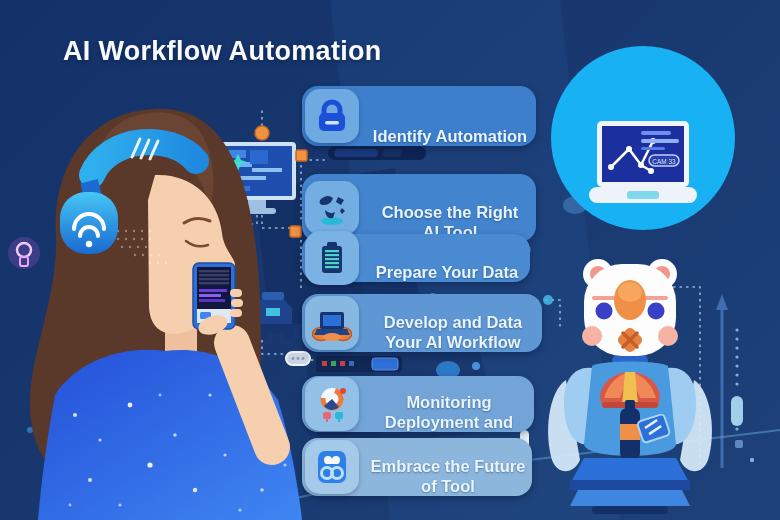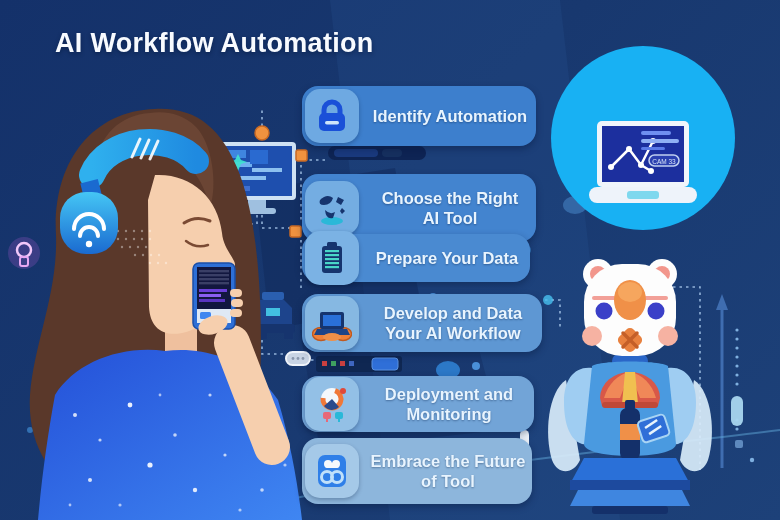--- a/index.html
+++ b/index.html
@@ -10,7 +10,7 @@
   }
   .bg-layer{position:absolute;inset:0;}
   .title{
-    position:absolute;left:55px;top:28px;margin:0;
+    position:absolute;left:55px;top:28px;margin:8px;
     font-size:27px;font-weight:bold;color:#f8fbff;letter-spacing:.3px;
     text-shadow:0 2px 4px rgba(4,20,50,.45);
   }

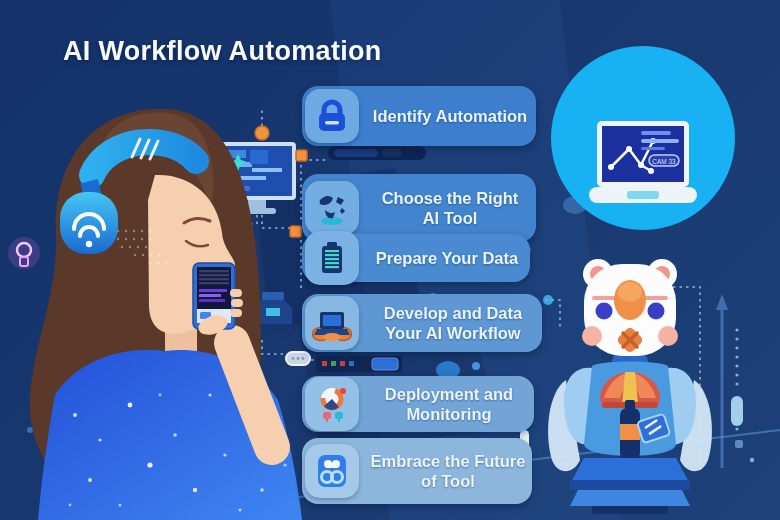--- a/index.html
+++ b/index.html
@@ -21,7 +21,7 @@
   .circle-badge svg{position:absolute;left:32px;top:50px;}
   .steps{position:absolute;inset:0;}
   .step{
-    position:absolute;border-radius:16px;display:flex;align-items:center;
+    position:absolute;border-radius:16px;display:flex;align-items:flex-end;
     box-shadow:0 3px 7px rgba(4,22,55,.38);
   }
   .step-icon{

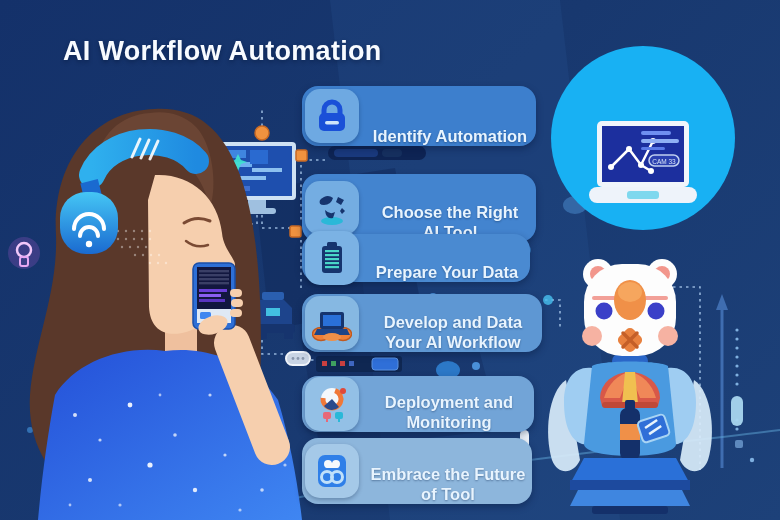--- a/index.html
+++ b/index.html
@@ -443,8 +443,8 @@
         </svg>
       </div>
       <div class="step-label">
-        <span>Deployment and</span>
-          <span>Monitoring</span>
+        <span>Monitoring</span>
+          <span>Deployment and</span>
       </div>
     </div>
 

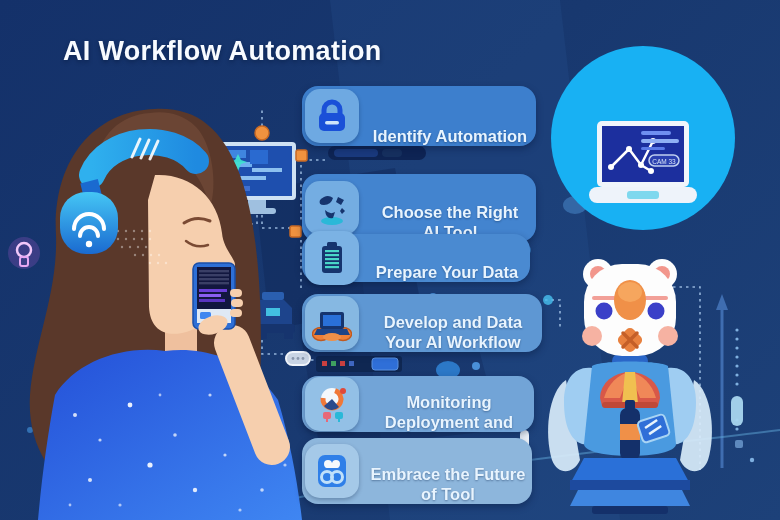--- a/index.html
+++ b/index.html
@@ -40,7 +40,7 @@
   .s3{left:302px;top:234px;width:228px;height:48px;background:#4a8ad1;}
   .s4{left:302px;top:294px;width:240px;height:58px;background:#5e97d3;}
   .s5{left:302px;top:376px;width:232px;height:56px;background:#72a4d7;}
-  .s6{left:302px;top:438px;width:230px;height:66px;background:#8db6dc;}
+  .s6{left:302px;top:438px;width:230px;height:58px;background:#8db6dc;}
   .s1 .step-icon{background:#6ea9e2;}
   .s2 .step-icon{background:#74ade2;}
   .s3 .step-icon{background:#7bb2e4;}

